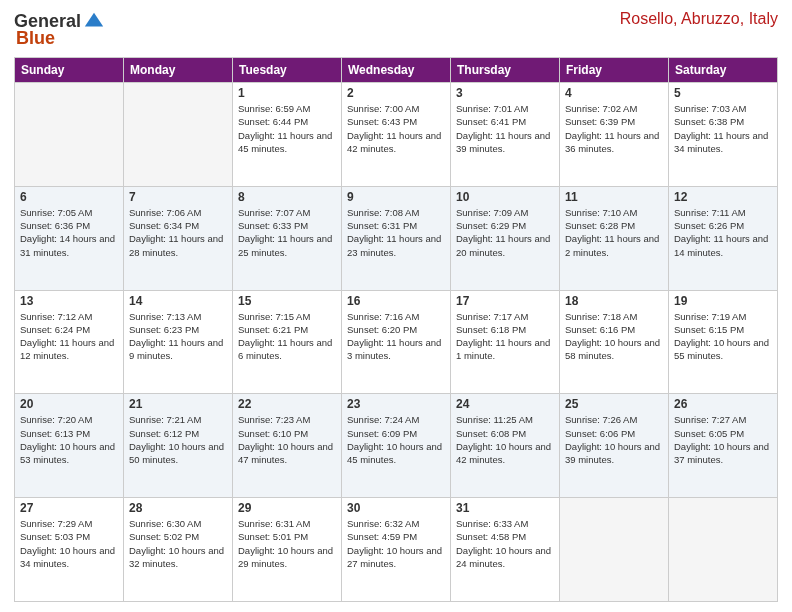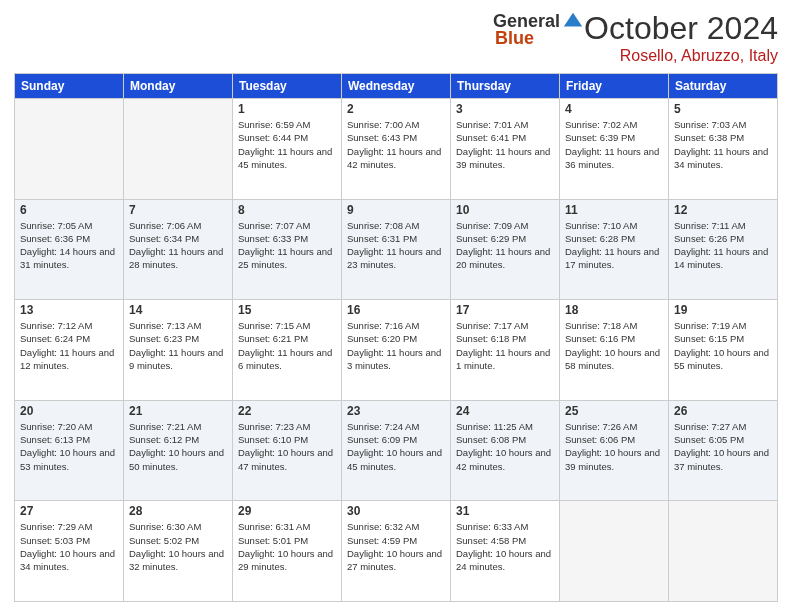--- a/index.html
+++ b/index.html
@@ -19,7 +19,7 @@
     }
     .header {
       display: flex;
-      justify-content: flex-end;
+      justify-content: space-between;
       align-items: flex-start;
       margin-bottom: 8px;
     }

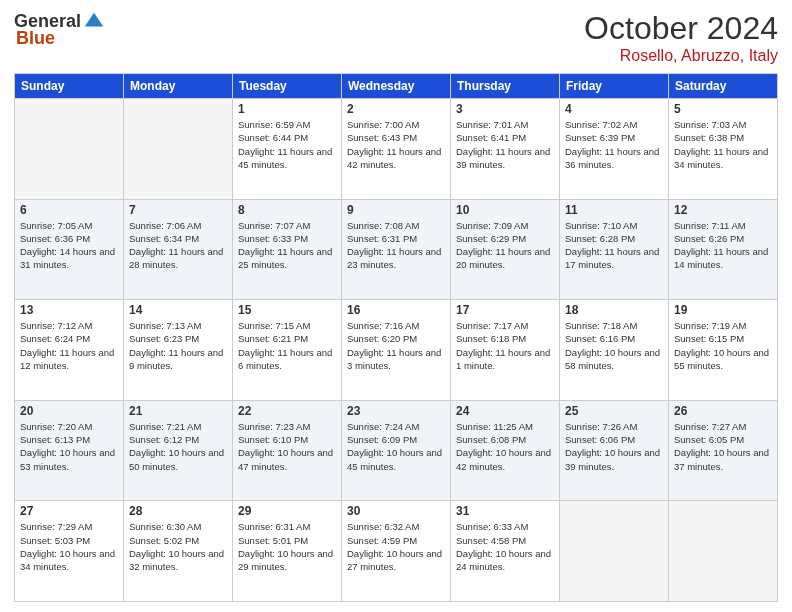--- a/index.html
+++ b/index.html
@@ -118,7 +118,6 @@
       <span class="logo-blue" style="margin-top:-4px; margin-left:2px;">Blue</span>
     </div>
     <div class="title-area">
-      <div class="month-title">October 2024</div>
       <div class="location-title">Rosello, Abruzzo, Italy</div>
     </div>
   </div>

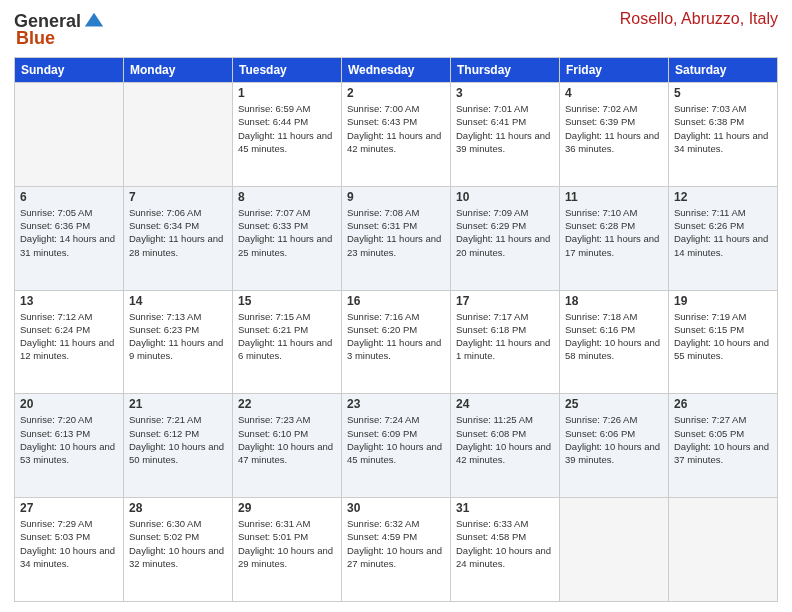--- a/index.html
+++ b/index.html
@@ -65,7 +65,7 @@
       flex: 1;
     }
     .calendar th {
-      background-color: #1d4ed8;
+      background-color: #701a75;
       color: #fff;
       font-size: 12px;
       font-weight: bold;

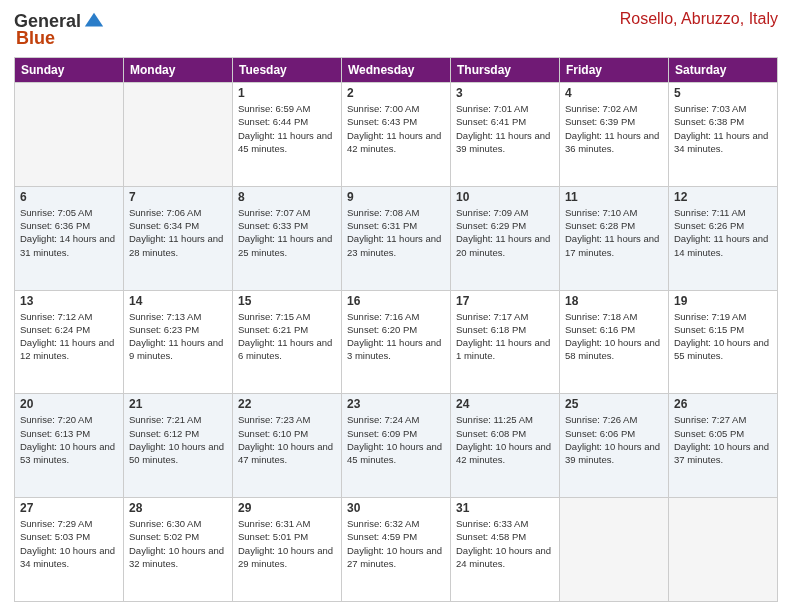--- a/index.html
+++ b/index.html
@@ -182,7 +182,7 @@
           </td>
           <td>
             <span class="day-number">11</span>
-            <div class="day-info"><span>Sunrise: 7:10 AM</span><br><span>Sunset: 6:28 PM</span><br><span>Daylight: 11 hours and 17 minutes.</span></div>
+            <div class="day-info"><span>Sunrise: 7:10 AM</span><br><span>Sunset: 6:28 PM</span><br><span>Daylight: 11 hours and 2 minutes.</span></div>
           </td>
           <td>
             <span class="day-number">12</span>

